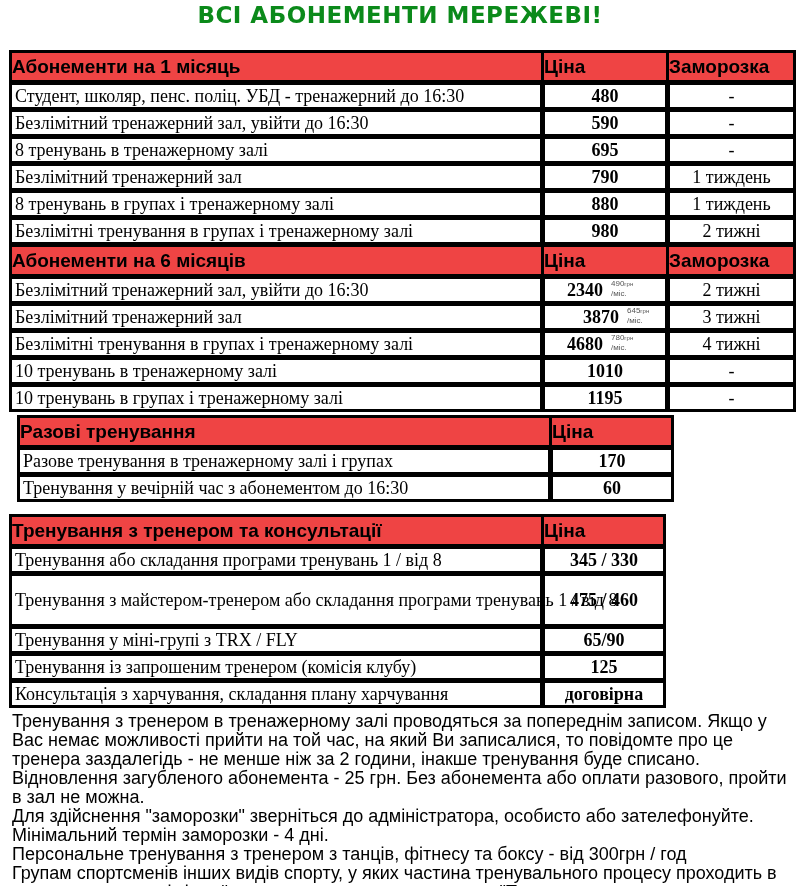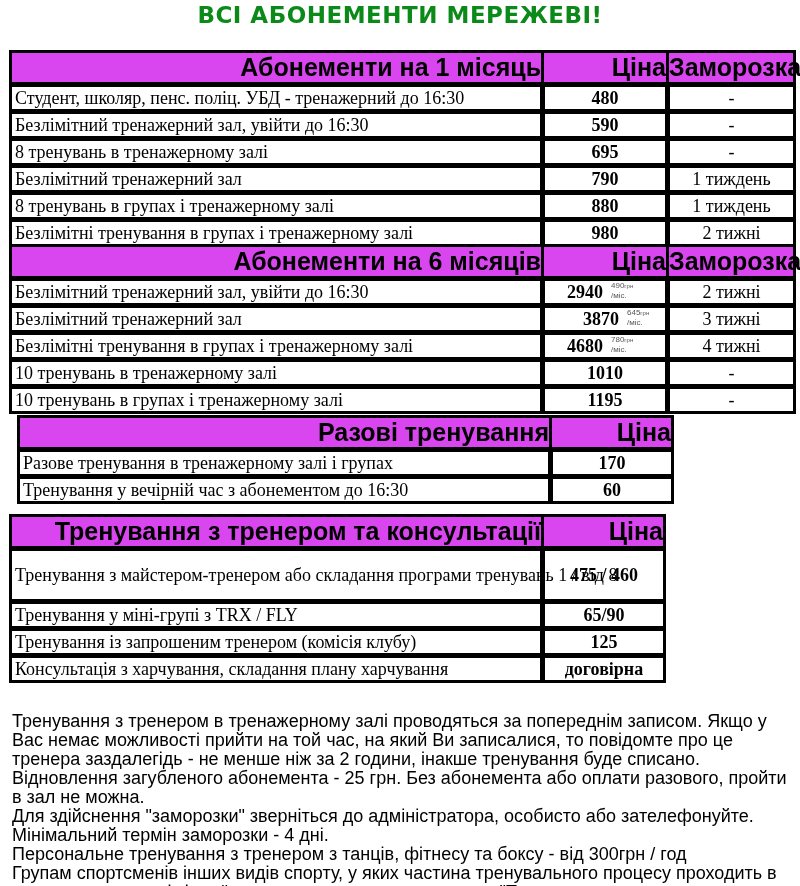--- a/index.html
+++ b/index.html
@@ -6,7 +6,7 @@
   body { width: 800px; height: 886px; position: relative; overflow: hidden; font-family: "Liberation Serif", serif; color: #000; }
   .title { position: absolute; left: 0; top: 2px; width: 800px; text-align: center; font-family: "DejaVu Sans", sans-serif; font-weight: bold; font-size: 23px; color: #0b8a1a; letter-spacing: 0.5px; }
   table.pt { position: absolute; left: 9px; border-collapse: collapse; table-layout: fixed; }
-  table.pt th { background: #d946ef; font-family: "Liberation Sans", sans-serif; font-weight: bold; font-size: 25px; height: 27px; padding: 0; border: 3px solid #000; text-align: right; }
+  table.pt th { background: #ef4444; font-family: "Liberation Sans", sans-serif; font-weight: bold; font-size: 19px; height: 27px; padding: 0; border: 3px solid #000; text-align: left; }
   table.pt td { font-size: 18px; height: 22px; padding: 0 3px; border: 5px solid #000000; line-height: 22px; white-space: nowrap; }
   table.pt tr td:first-child { border-left: 3px solid #000; }
   table.pt tr td:last-child { border-right: 3px solid #000; }

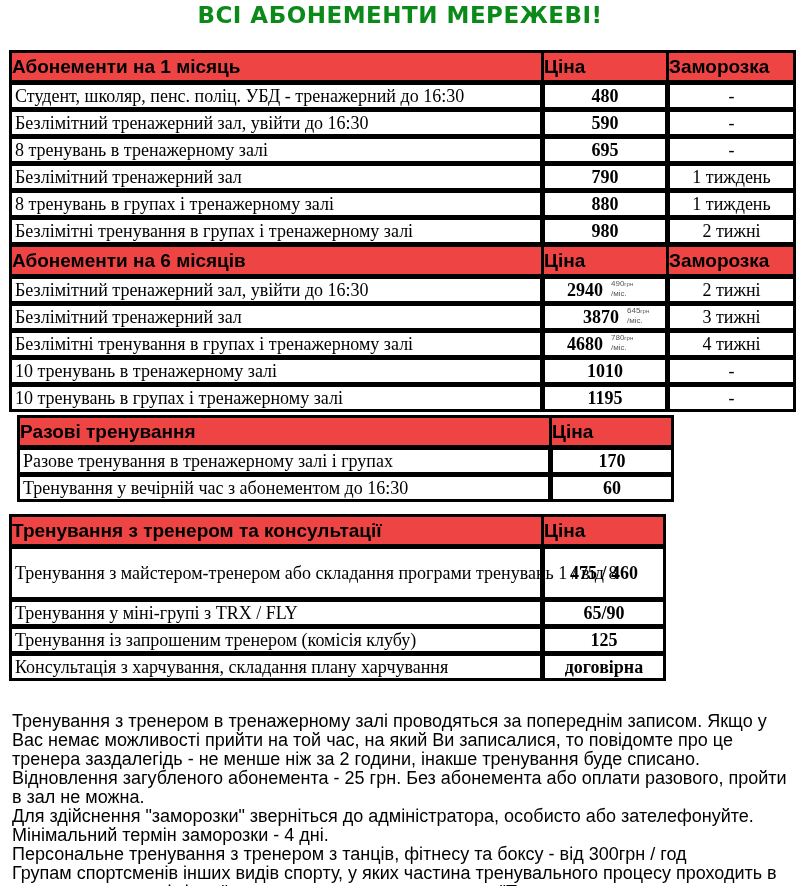--- a/index.html
+++ b/index.html
@@ -88,7 +88,7 @@
     <tr>
       <td>Безлімітний тренажерний зал, увійти до 16:30</td>
       <td class="price" style="text-align:left; padding-left:22px;">
-        <span class="pwrap"><span>2940</span>
+        <span class="pwrap"><span>2340</span>
           <span class="permonth"><span>490</span><span style="font-size:6px">грн</span><br><span>/міс.</span></span></span>
       </td>
       <td class="freeze">2 тижні</td>

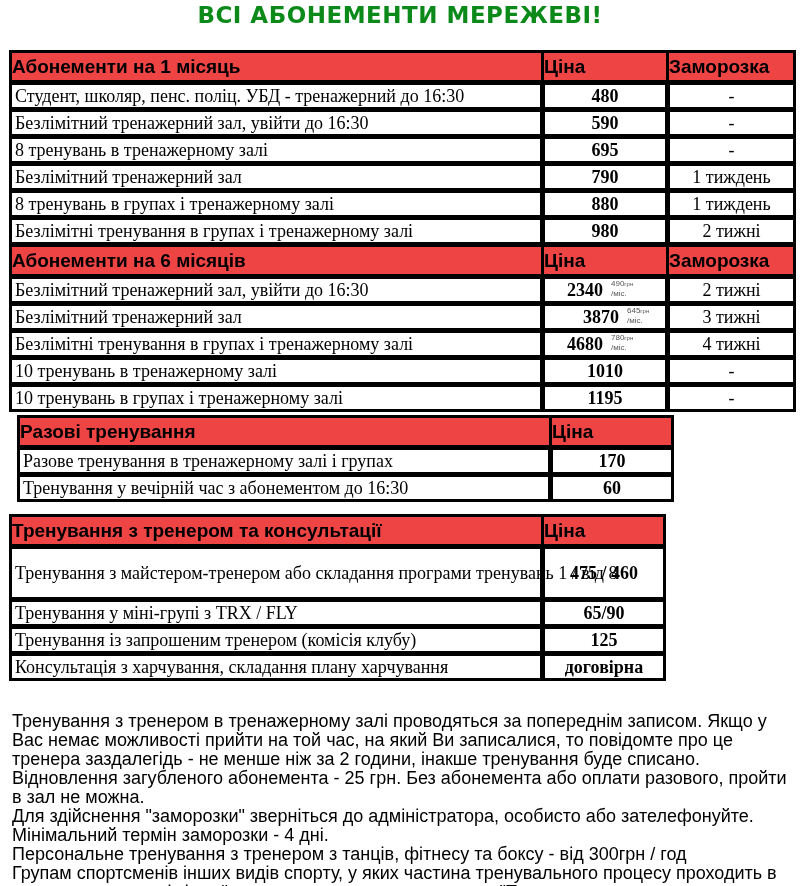--- a/index.html
+++ b/index.html
@@ -158,6 +158,10 @@
   </thead>
   <tbody>
     <tr>
+        <td>Тренування або складання програми тренувань 1 / від 8</td>
+        <td class="price">345 / 330</td>
+      </tr>
+    <tr>
         <td class="wrap" style="height:48px;">Тренування з майстером-тренером або складання програми тренувань 1 / від 8</td>
         <td class="price">475 / 460</td>
       </tr>

